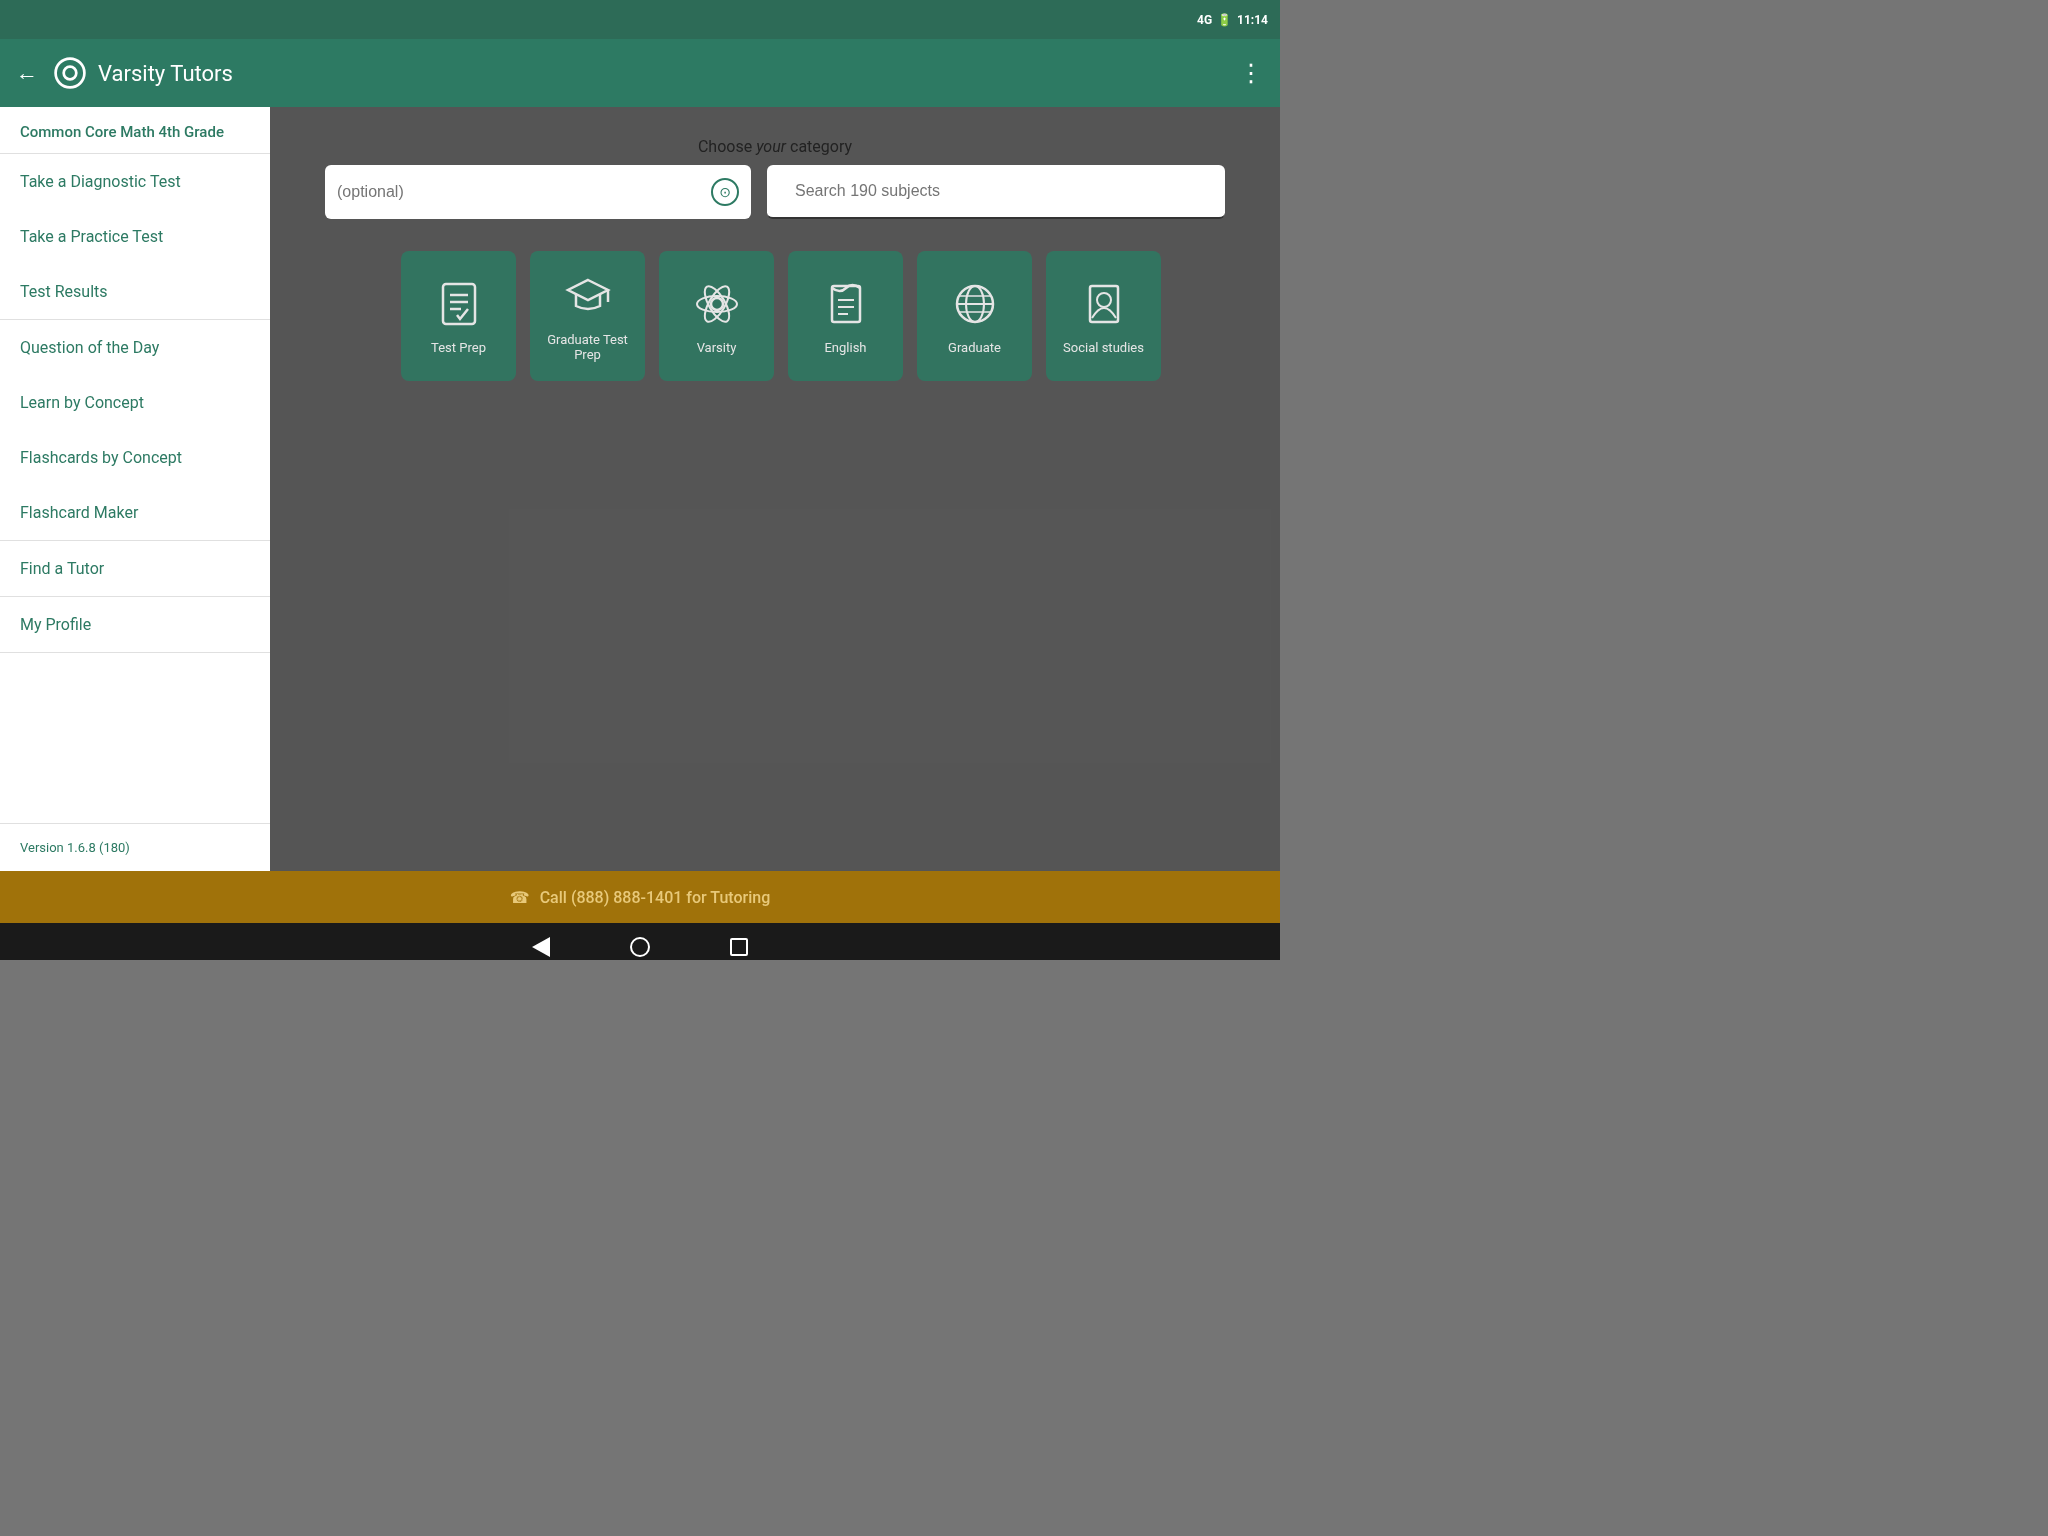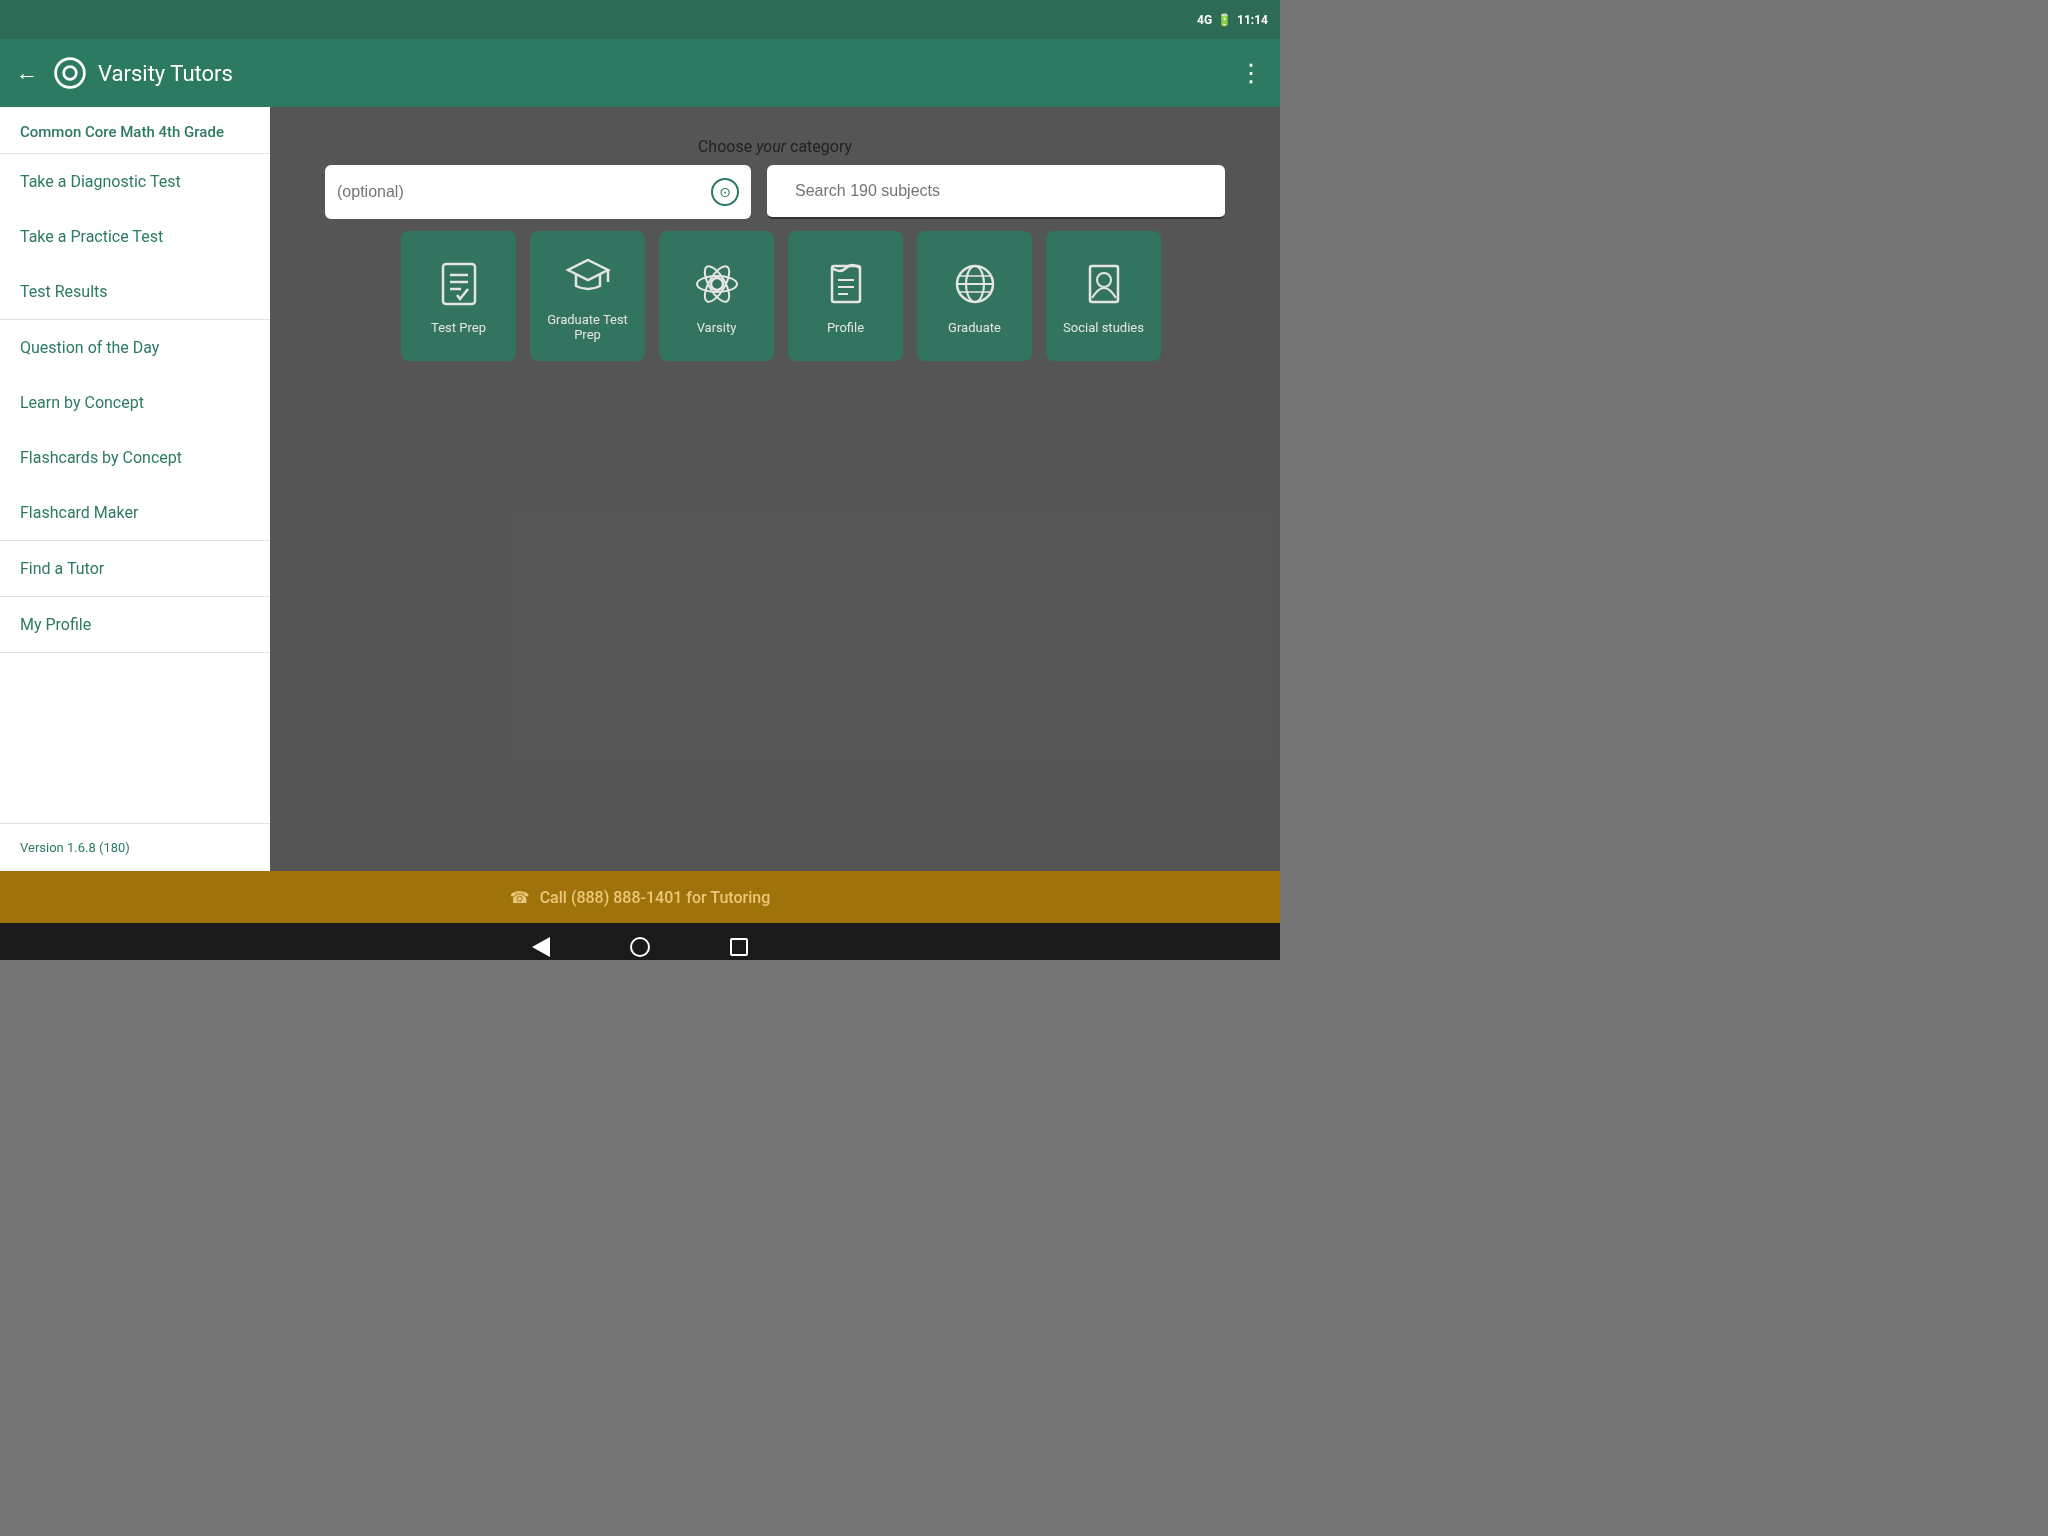--- a/index.html
+++ b/index.html
@@ -137,7 +137,7 @@
       gap: 16px;
       width: 100%;
       max-width: 900px;
-      margin-bottom: 12px;
+      margin-bottom: 32px;
     }
 
     .search-field-left {

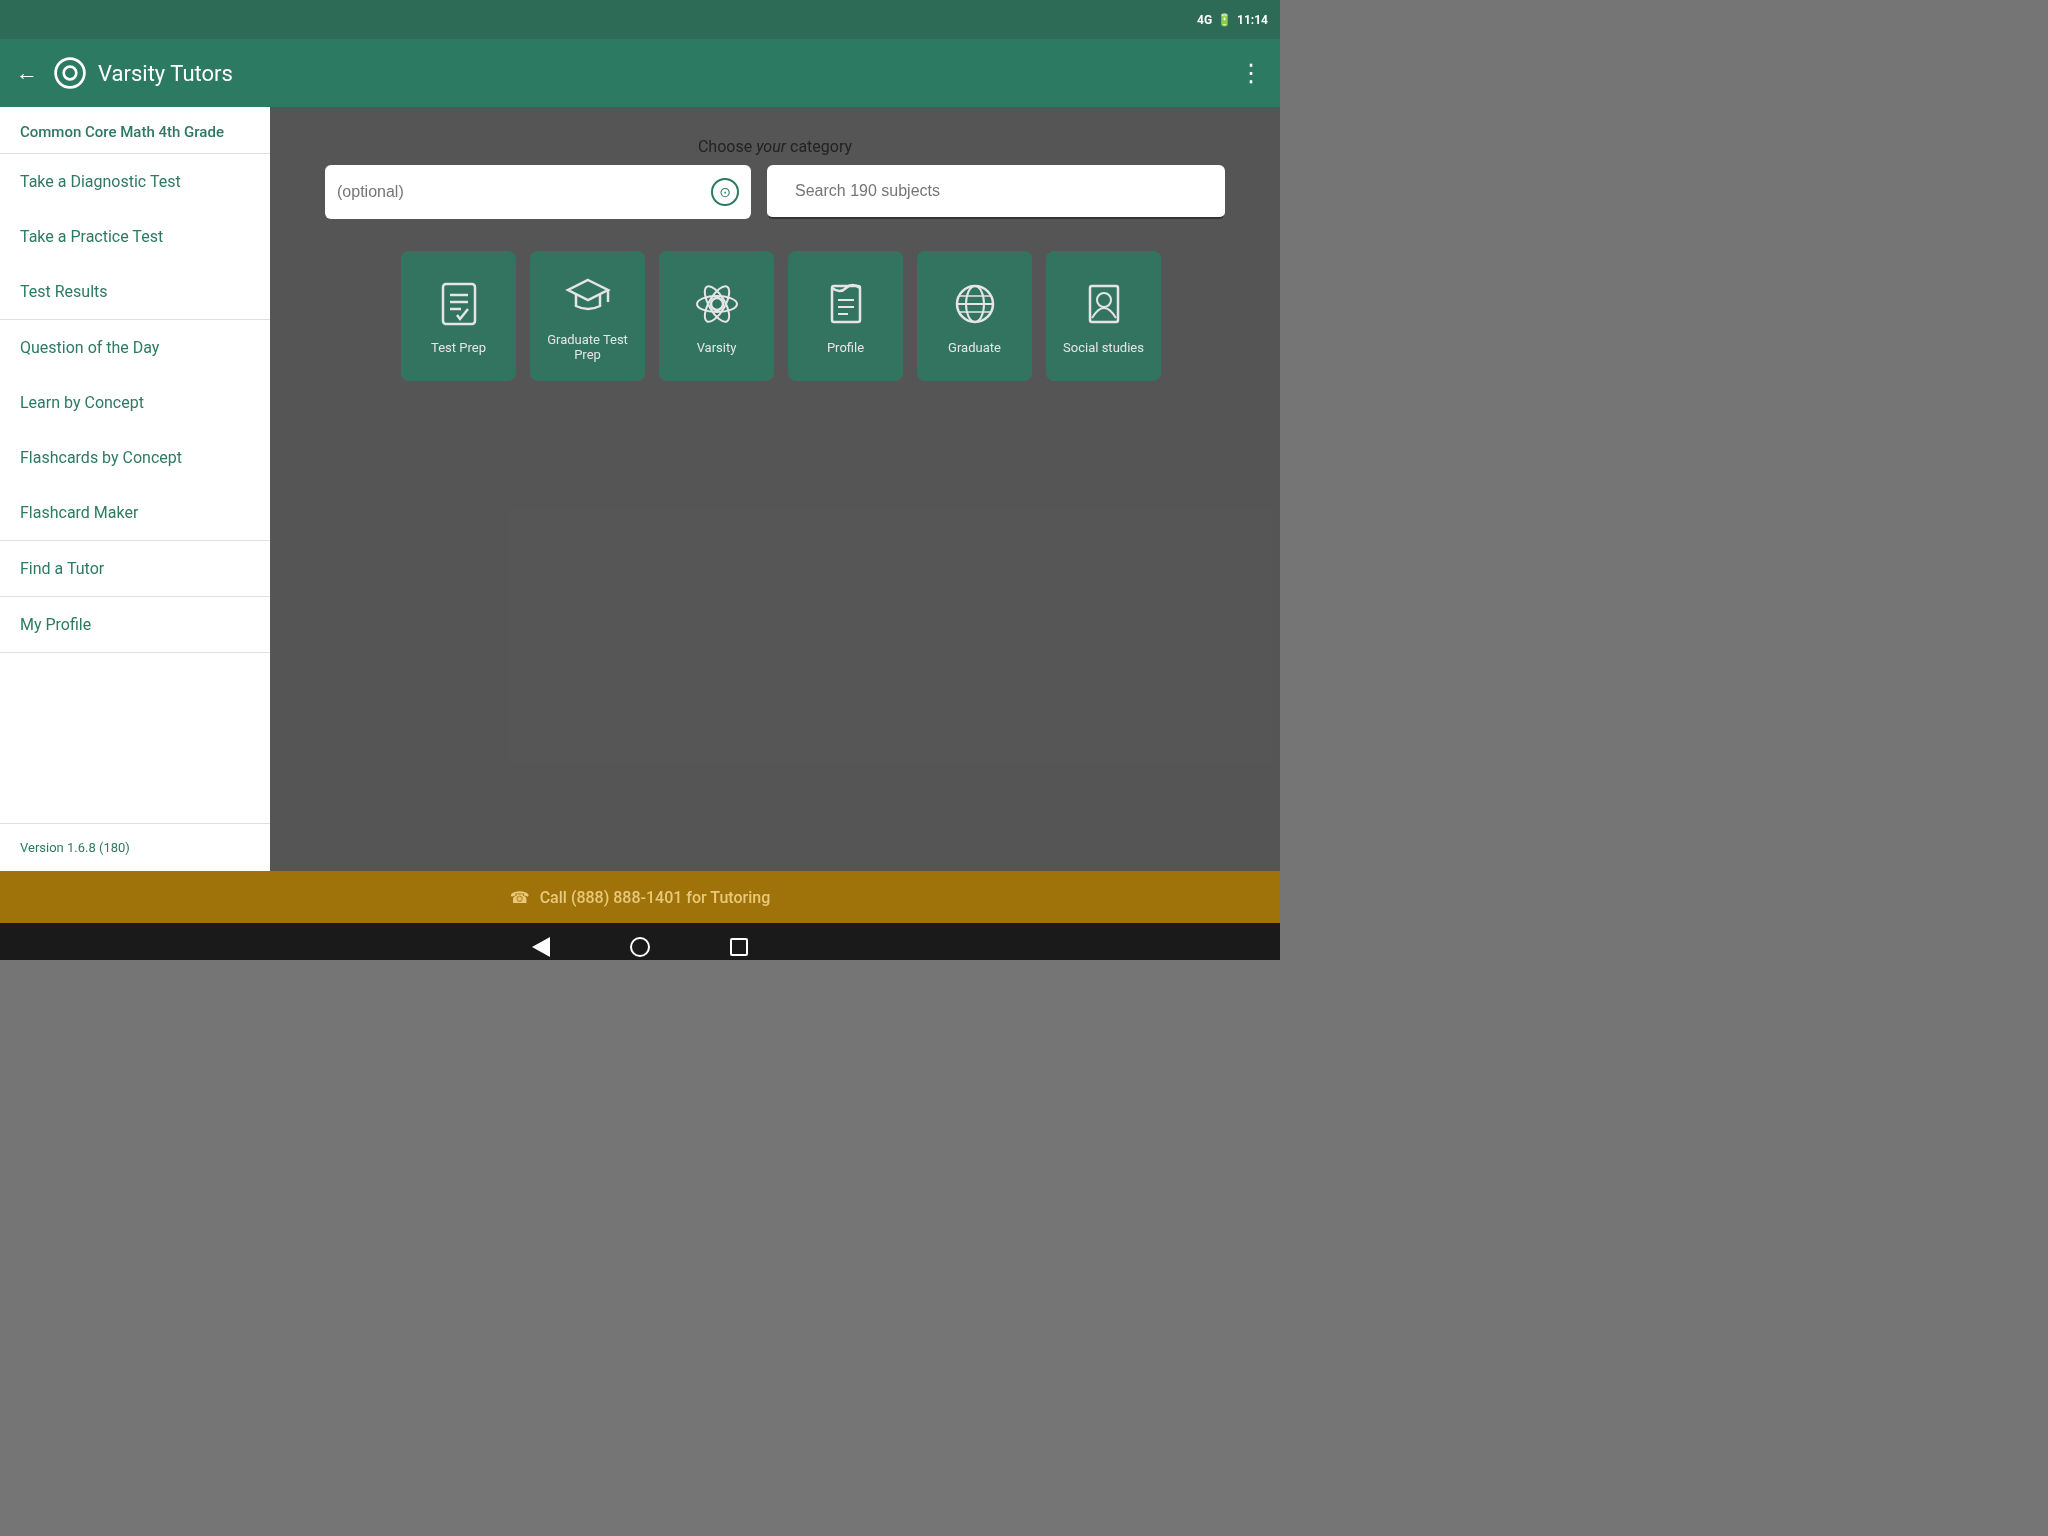--- a/index.html
+++ b/index.html
@@ -370,7 +370,7 @@
           <line x1="18" y1="29" x2="34" y2="29" stroke="white" stroke-width="2"></line>
           <line x1="18" y1="36" x2="28" y2="36" stroke="white" stroke-width="2"></line>
         </svg>
-        <span class="category-label">Profile</span>
+        <span class="category-label">English</span>
       </div>
 
       <div class="category-card">

